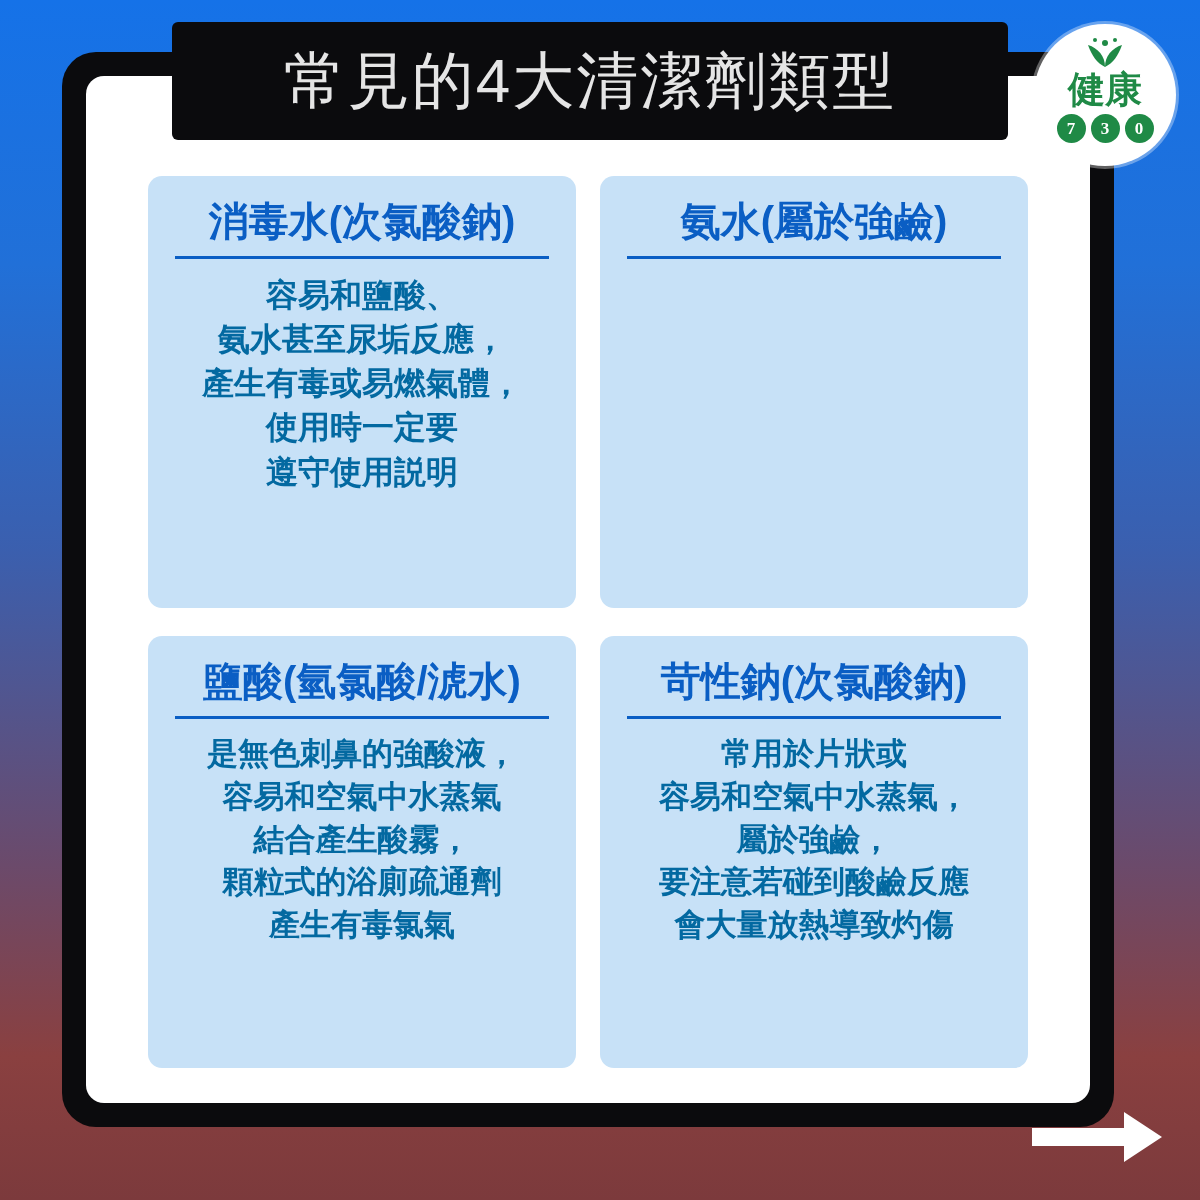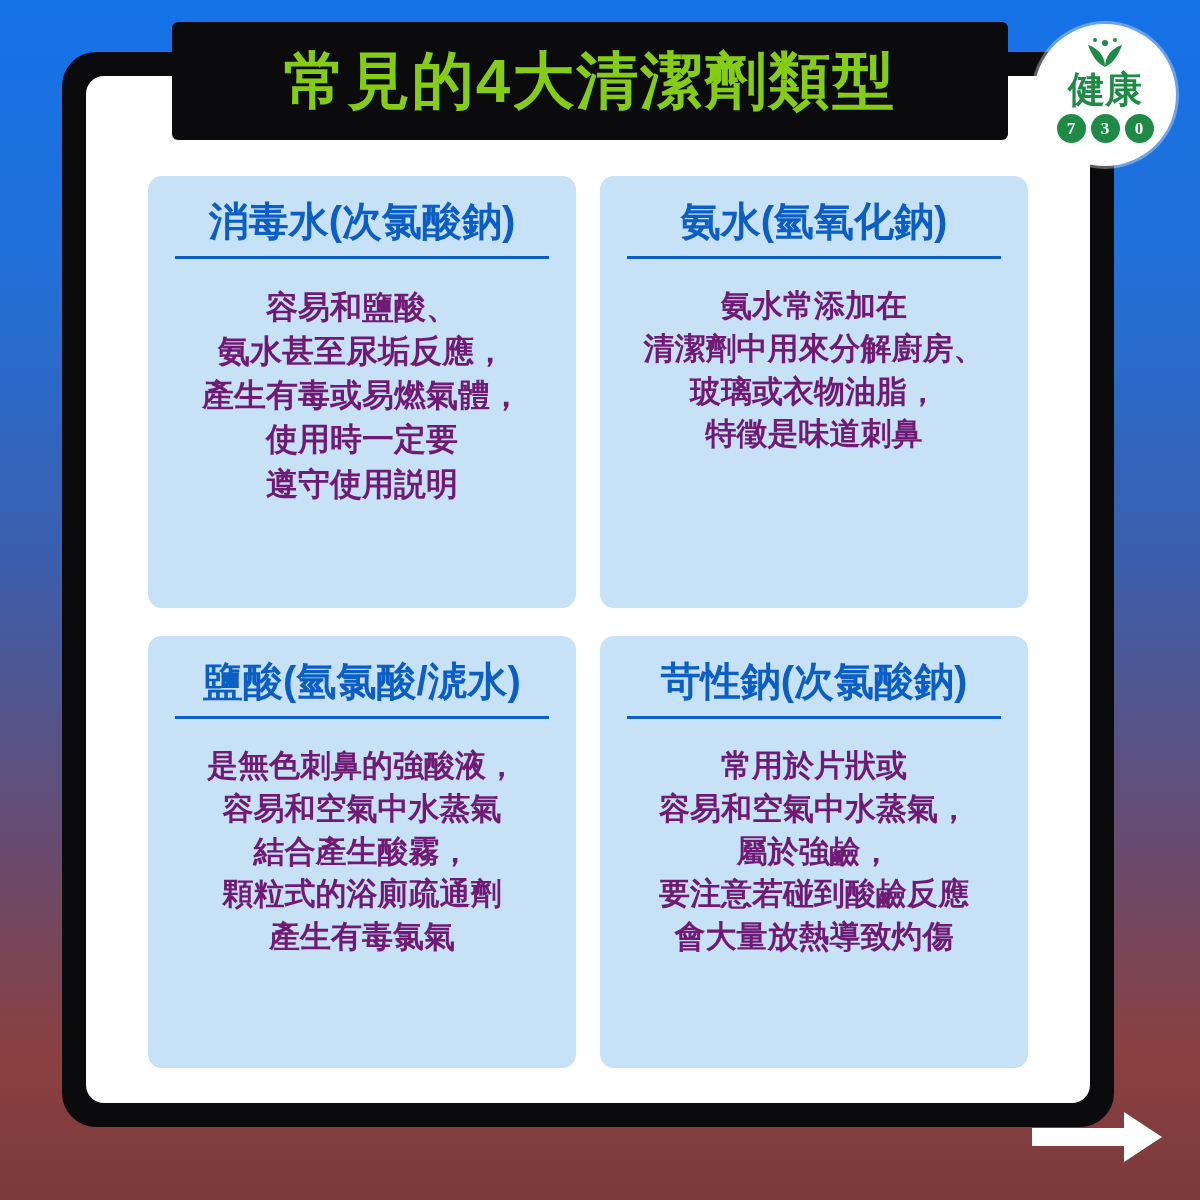--- a/index.html
+++ b/index.html
@@ -52,9 +52,9 @@
     justify-content: center;
   }
   .title-text {
-    color: #84cc16;
+    color: #e5e5e5;
     font-size: 62px;
-    font-weight: bold;
+    font-weight: normal;
     letter-spacing: 2px;
     line-height: 1;
     white-space: nowrap;

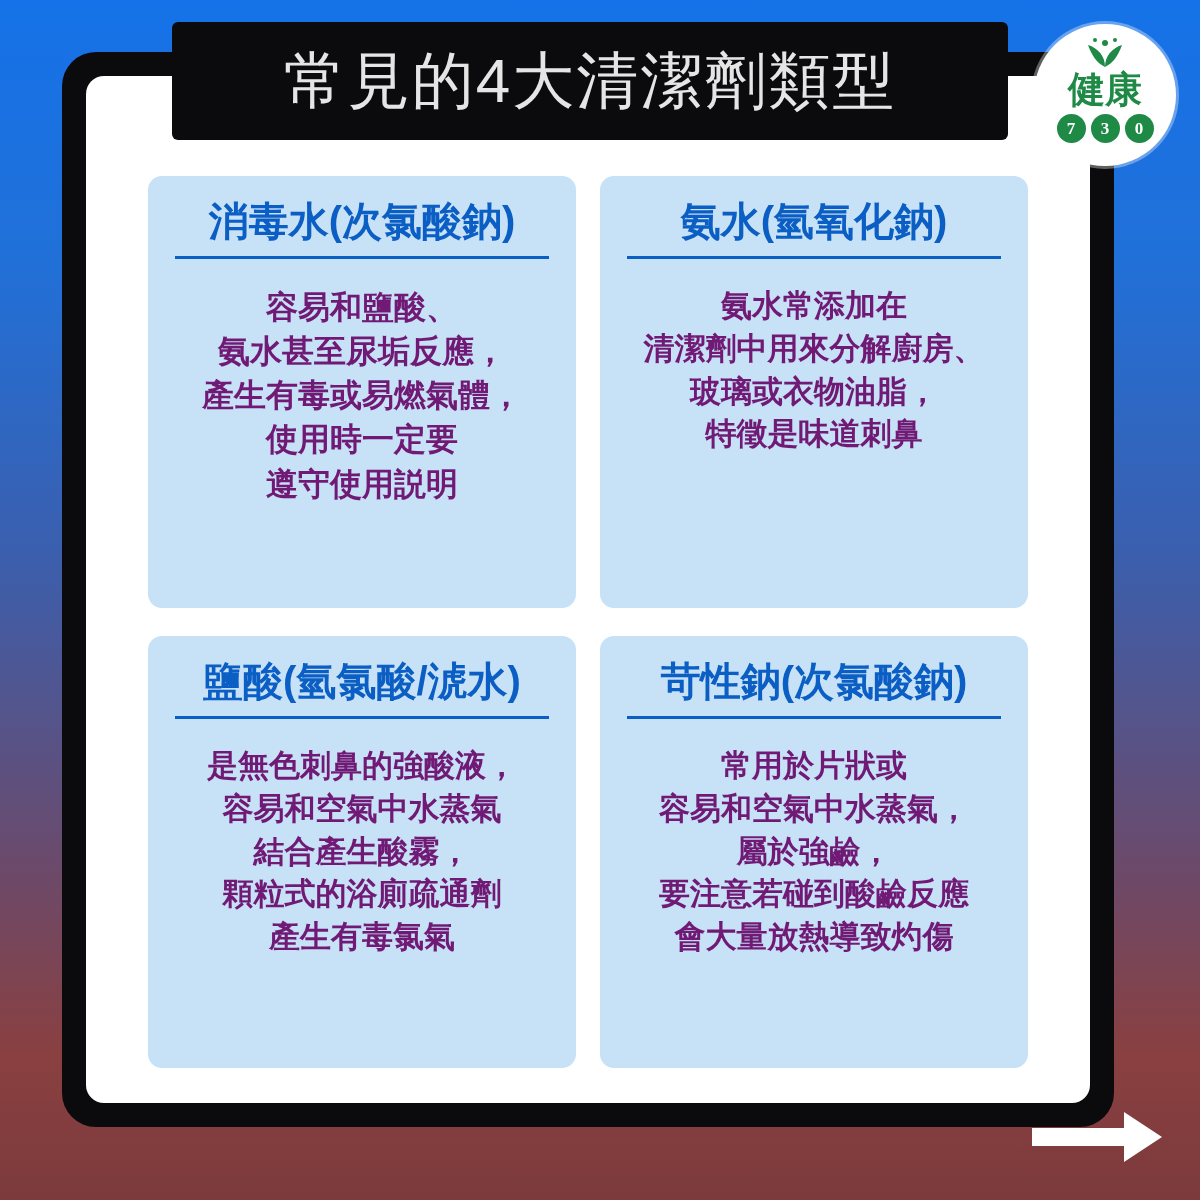--- a/index.html
+++ b/index.html
@@ -206,7 +206,7 @@
     </div>
 
     <div class="card">
-      <div class="card-title">氨水(氫氧化鈉)</div>
+      <div class="card-title">氨水(屬於強鹼)</div>
       <div class="card-rule"></div>
       <div class="card-body small">氨水常添加在
 清潔劑中用來分解廚房、

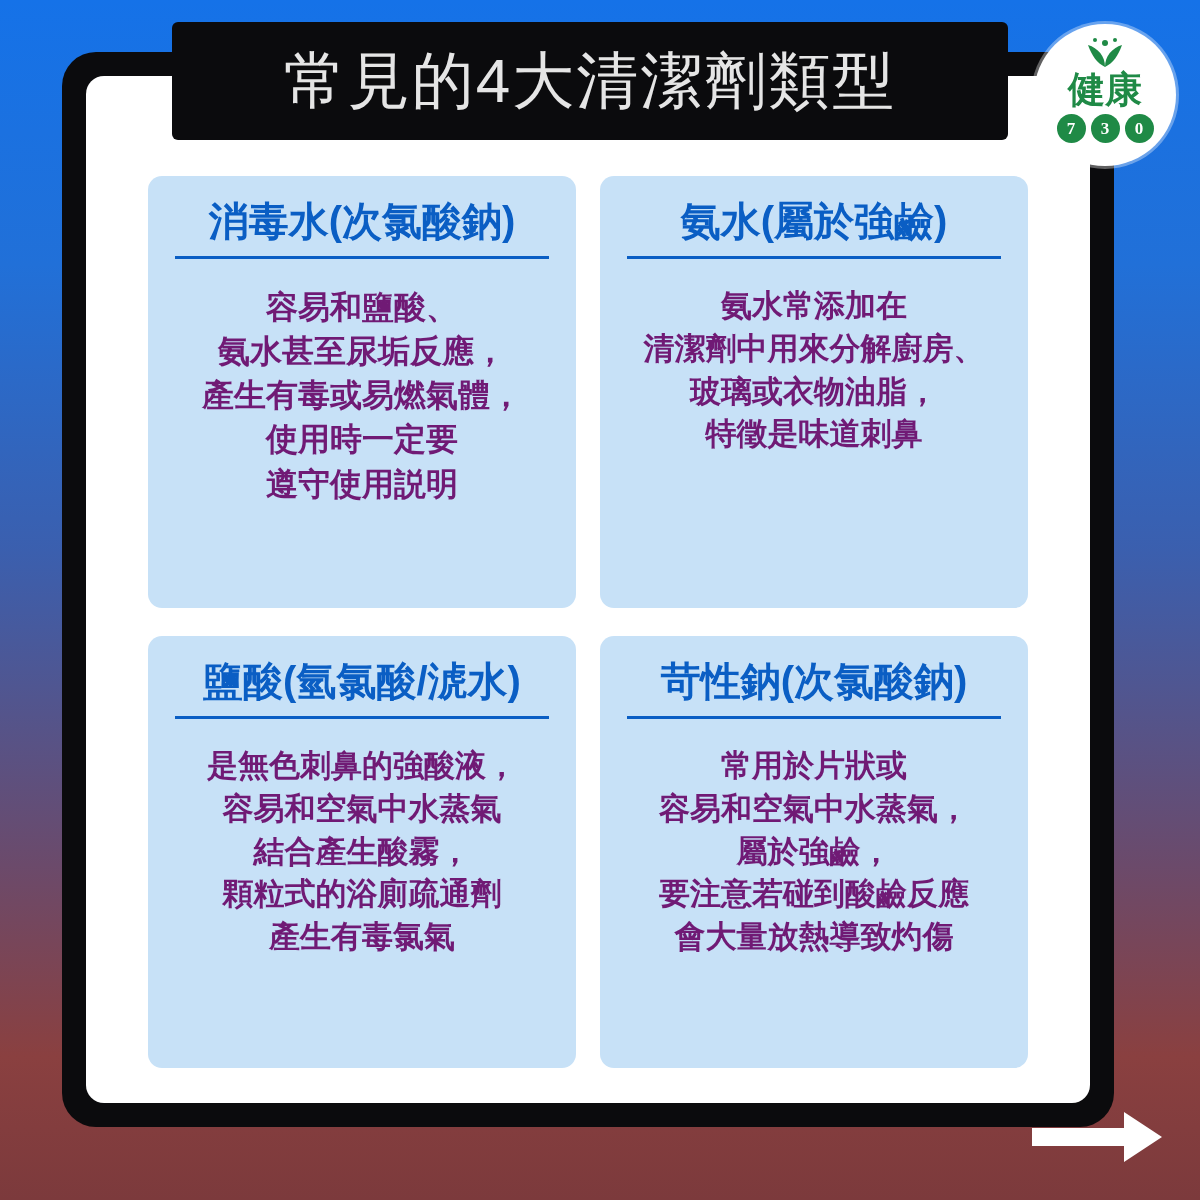--- a/index.html
+++ b/index.html
@@ -145,8 +145,8 @@
     background: #0a5ec4;
   }
   .card-body {
-    margin-top: 26px;
-    color: #701a75;
+    margin-top: 14px;
+    color: #0369a1;
     font-size: 32px;
     font-weight: bold;
     line-height: 1.38;

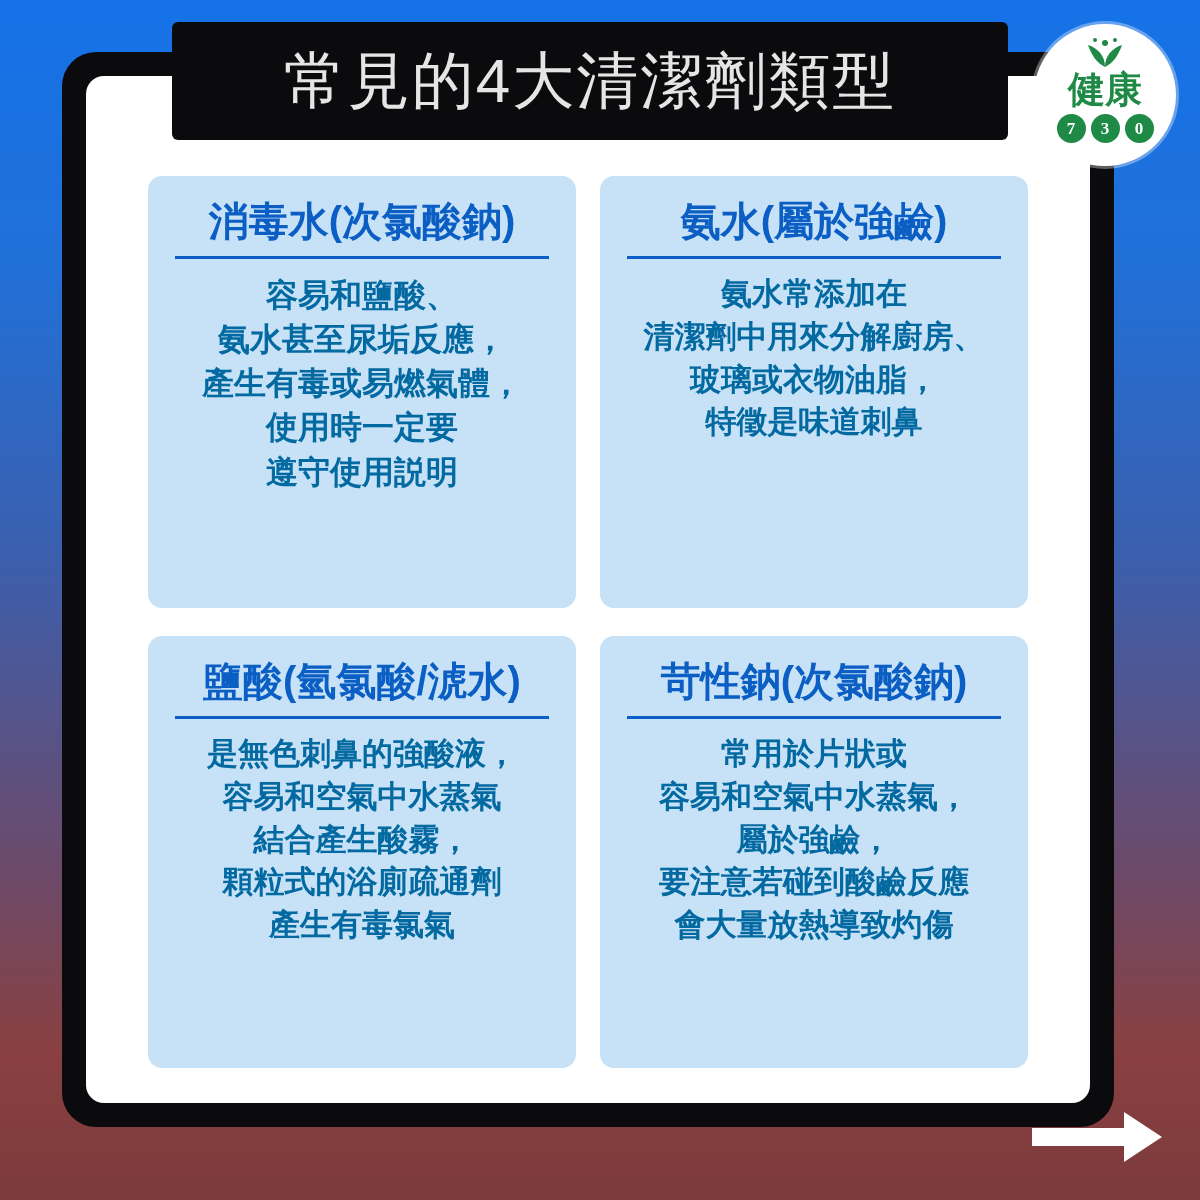--- a/index.html
+++ b/index.html
@@ -208,10 +208,6 @@
     <div class="card">
       <div class="card-title">氨水(屬於強鹼)</div>
       <div class="card-rule"></div>
-      <div class="card-body small">氨水常添加在
-清潔劑中用來分解廚房、
-玻璃或衣物油脂，
-特徵是味道刺鼻</div>
     </div>
 
     <div class="card">

